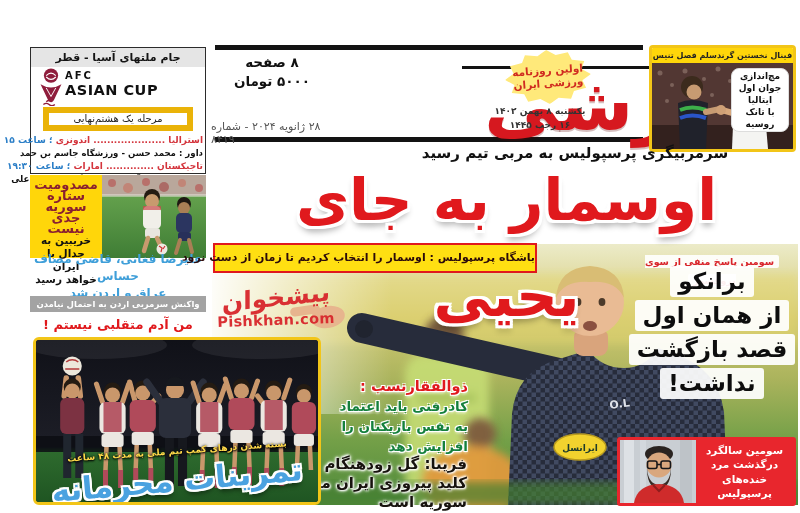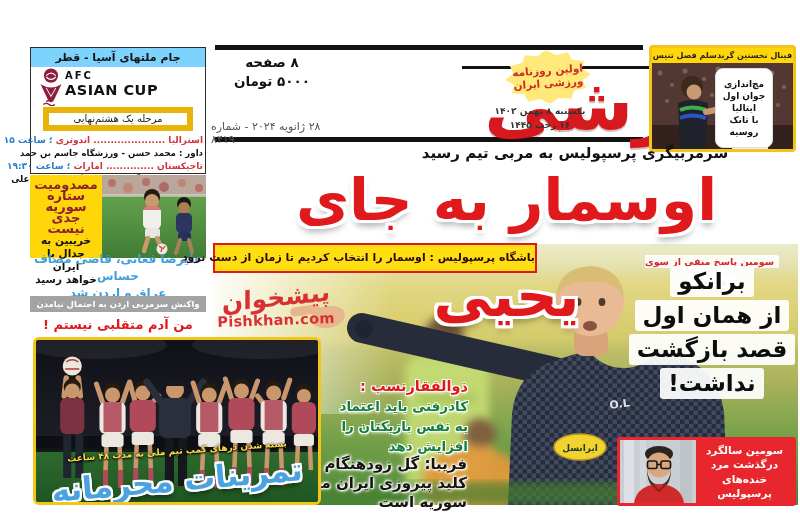--- a/index.html
+++ b/index.html
@@ -9,7 +9,7 @@
 
   
   .afc-box{left:30px;top:47px;width:176px;height:127px;border:1.5px solid #2b2b2b;background:#fff;box-sizing:border-box;}
-  .afc-head{height:19px;background:#7dd3fc;font-weight:800;font-size:11px;line-height:19px;text-align:center;color:#141414;}
+  .afc-head{height:19px;background:#e5e5e5;font-weight:800;font-size:11px;line-height:19px;text-align:center;color:#141414;}
   .afc-logo-row{position:relative;height:40px;}
   .afc-emblem{position:absolute;left:7px;top:1px;width:26px;height:38px;}
   .afc-logo-text{position:absolute;left:34px;right:6px;top:3px;text-align:left;direction:ltr;color:#101010;}

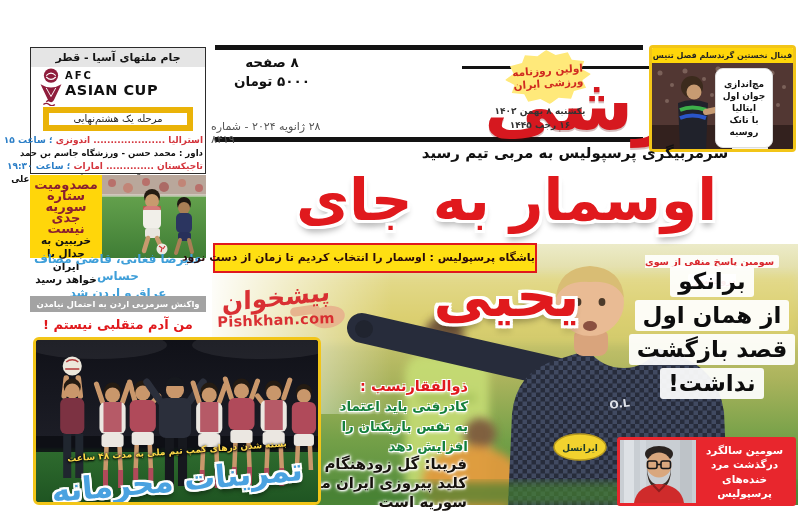--- a/index.html
+++ b/index.html
@@ -56,7 +56,7 @@
   .tennis-head{height:15px;background:#ffd60a;font-weight:800;font-size:8px;line-height:15px;text-align:center;color:#222;}
   .tennis-photo{position:relative;height:86px;}
   .tennis-photo svg{position:absolute;inset:0;width:100%;height:100%;}
-  .tennis-cap{position:absolute;right:20px;top:5px;width:54px;background:#fff;border:1px solid #ddd;border-radius:8px;padding:9px 1px;text-align:center;font-weight:800;font-size:9px;line-height:12px;color:#111;}
+  .tennis-cap{position:absolute;right:4px;top:5px;width:54px;background:#fff;border:1px solid #ddd;border-radius:8px;padding:1px 1px;text-align:center;font-weight:800;font-size:9px;line-height:12px;color:#111;}
 
   
   .kicker{left:388px;top:144px;width:374px;text-align:center;font-weight:800;font-size:15px;color:#111;}

